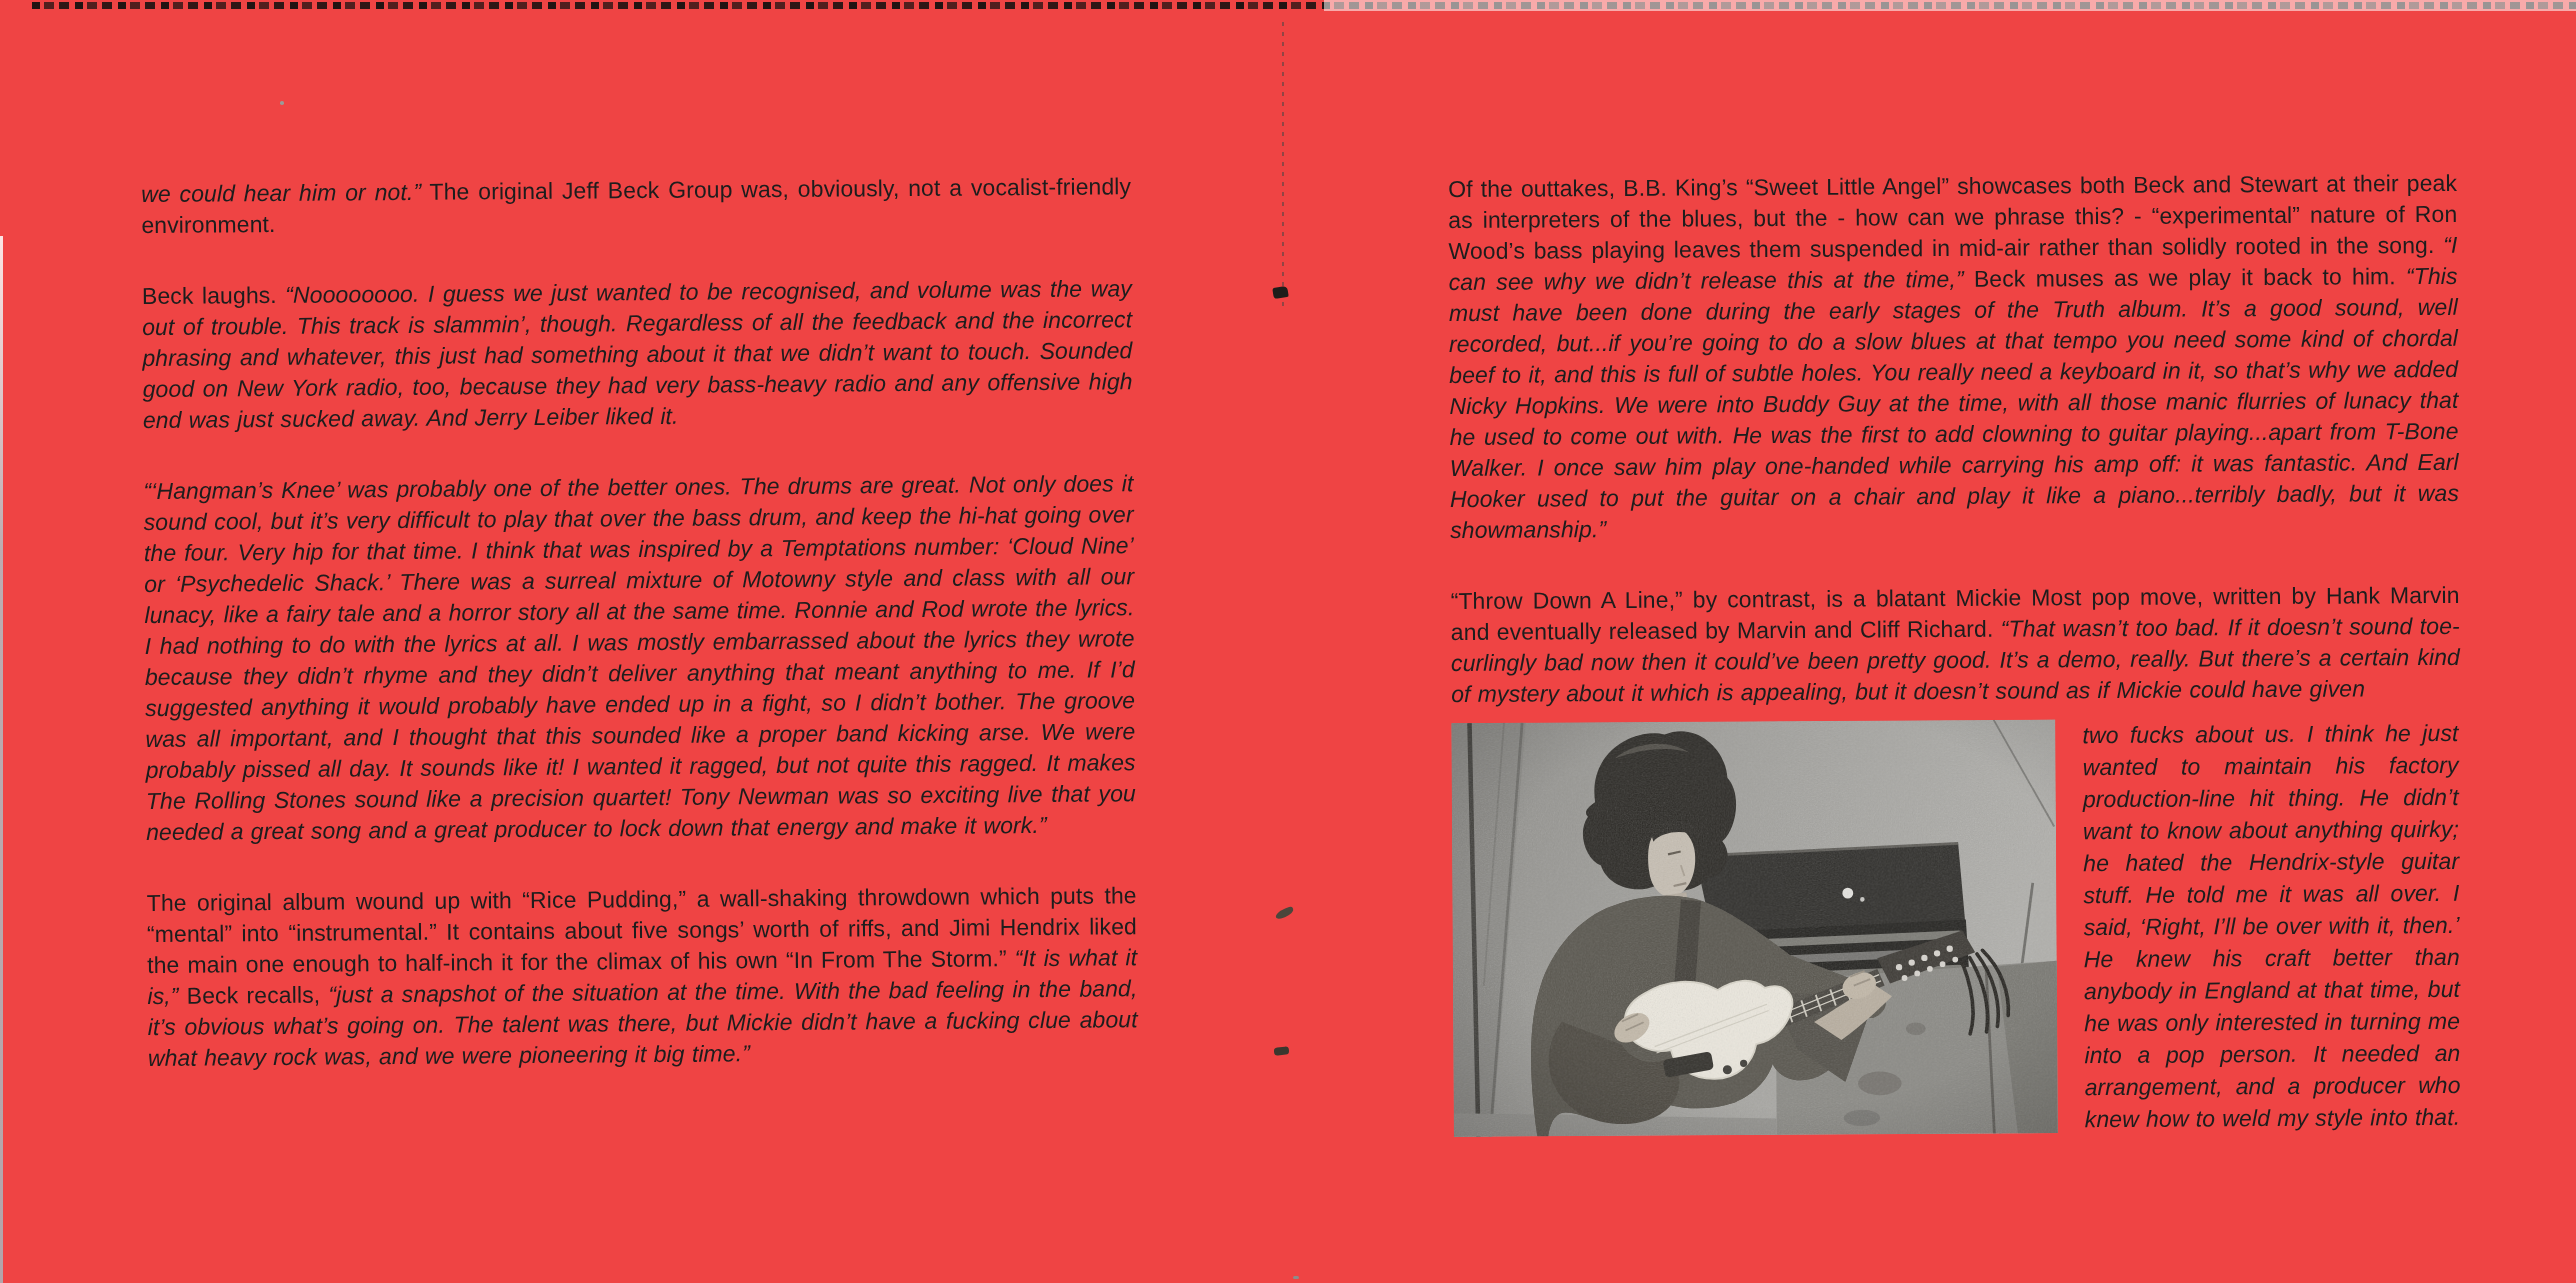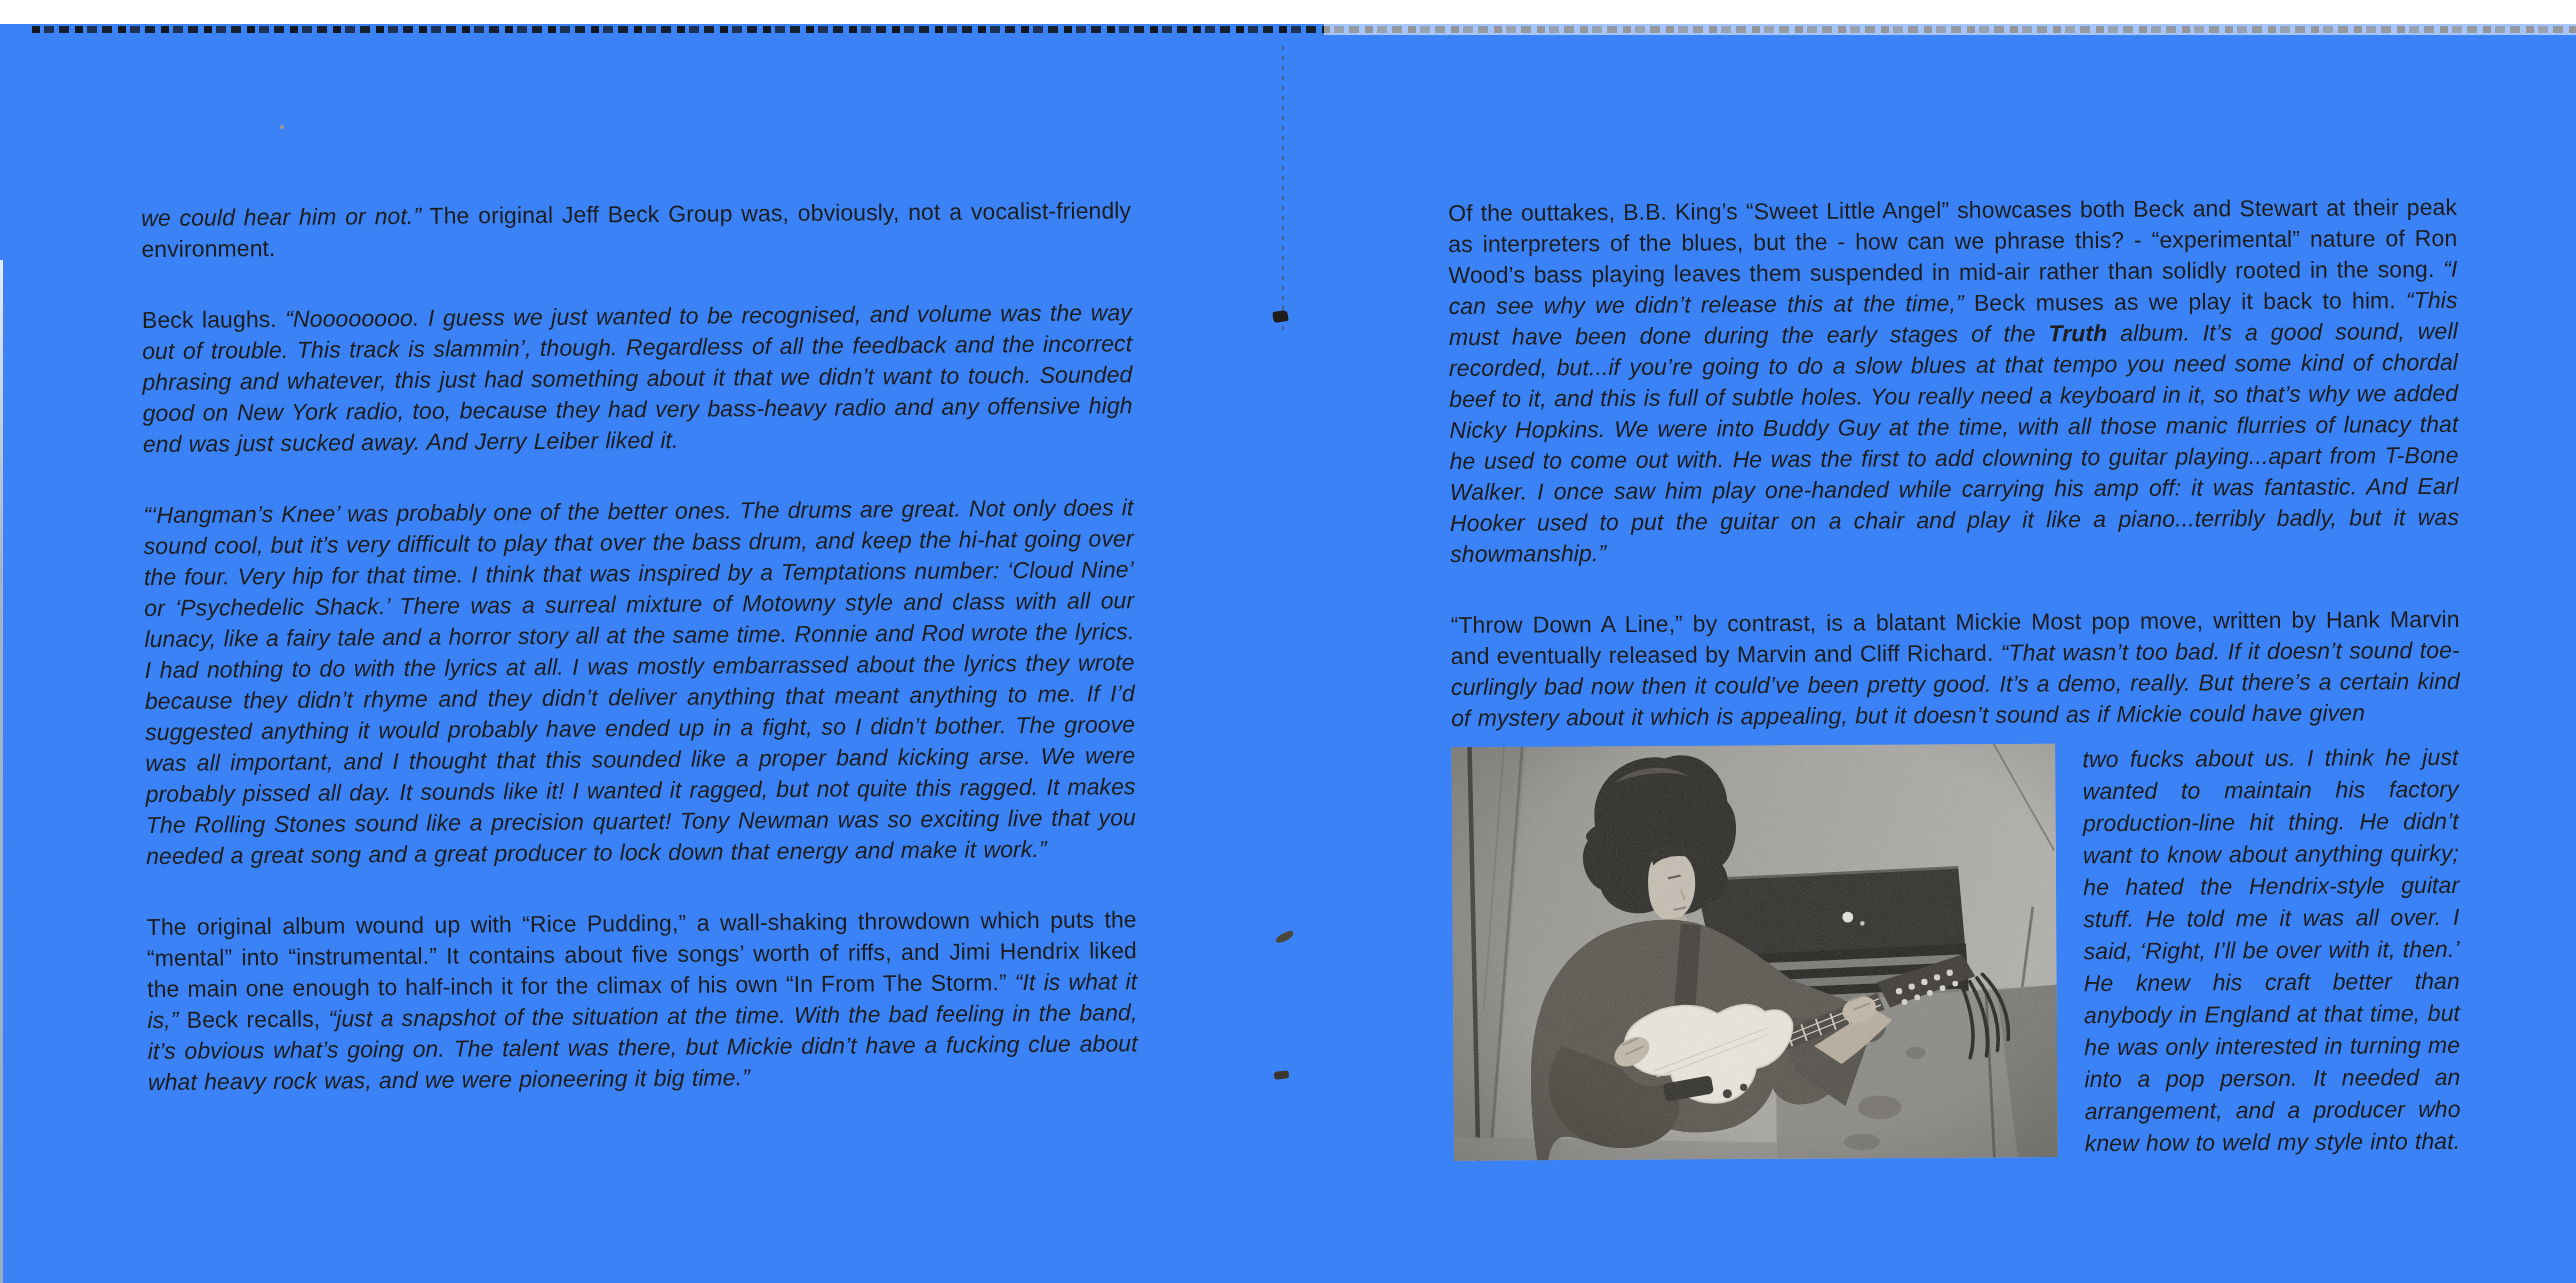--- a/index.html
+++ b/index.html
@@ -14,8 +14,7 @@
   .spread {
     position: absolute;
     inset: 0;
-    background: #3b82f6;
-    margin-top: 24px;
+    background: #ef4444;
   }
   
   .noise-top {

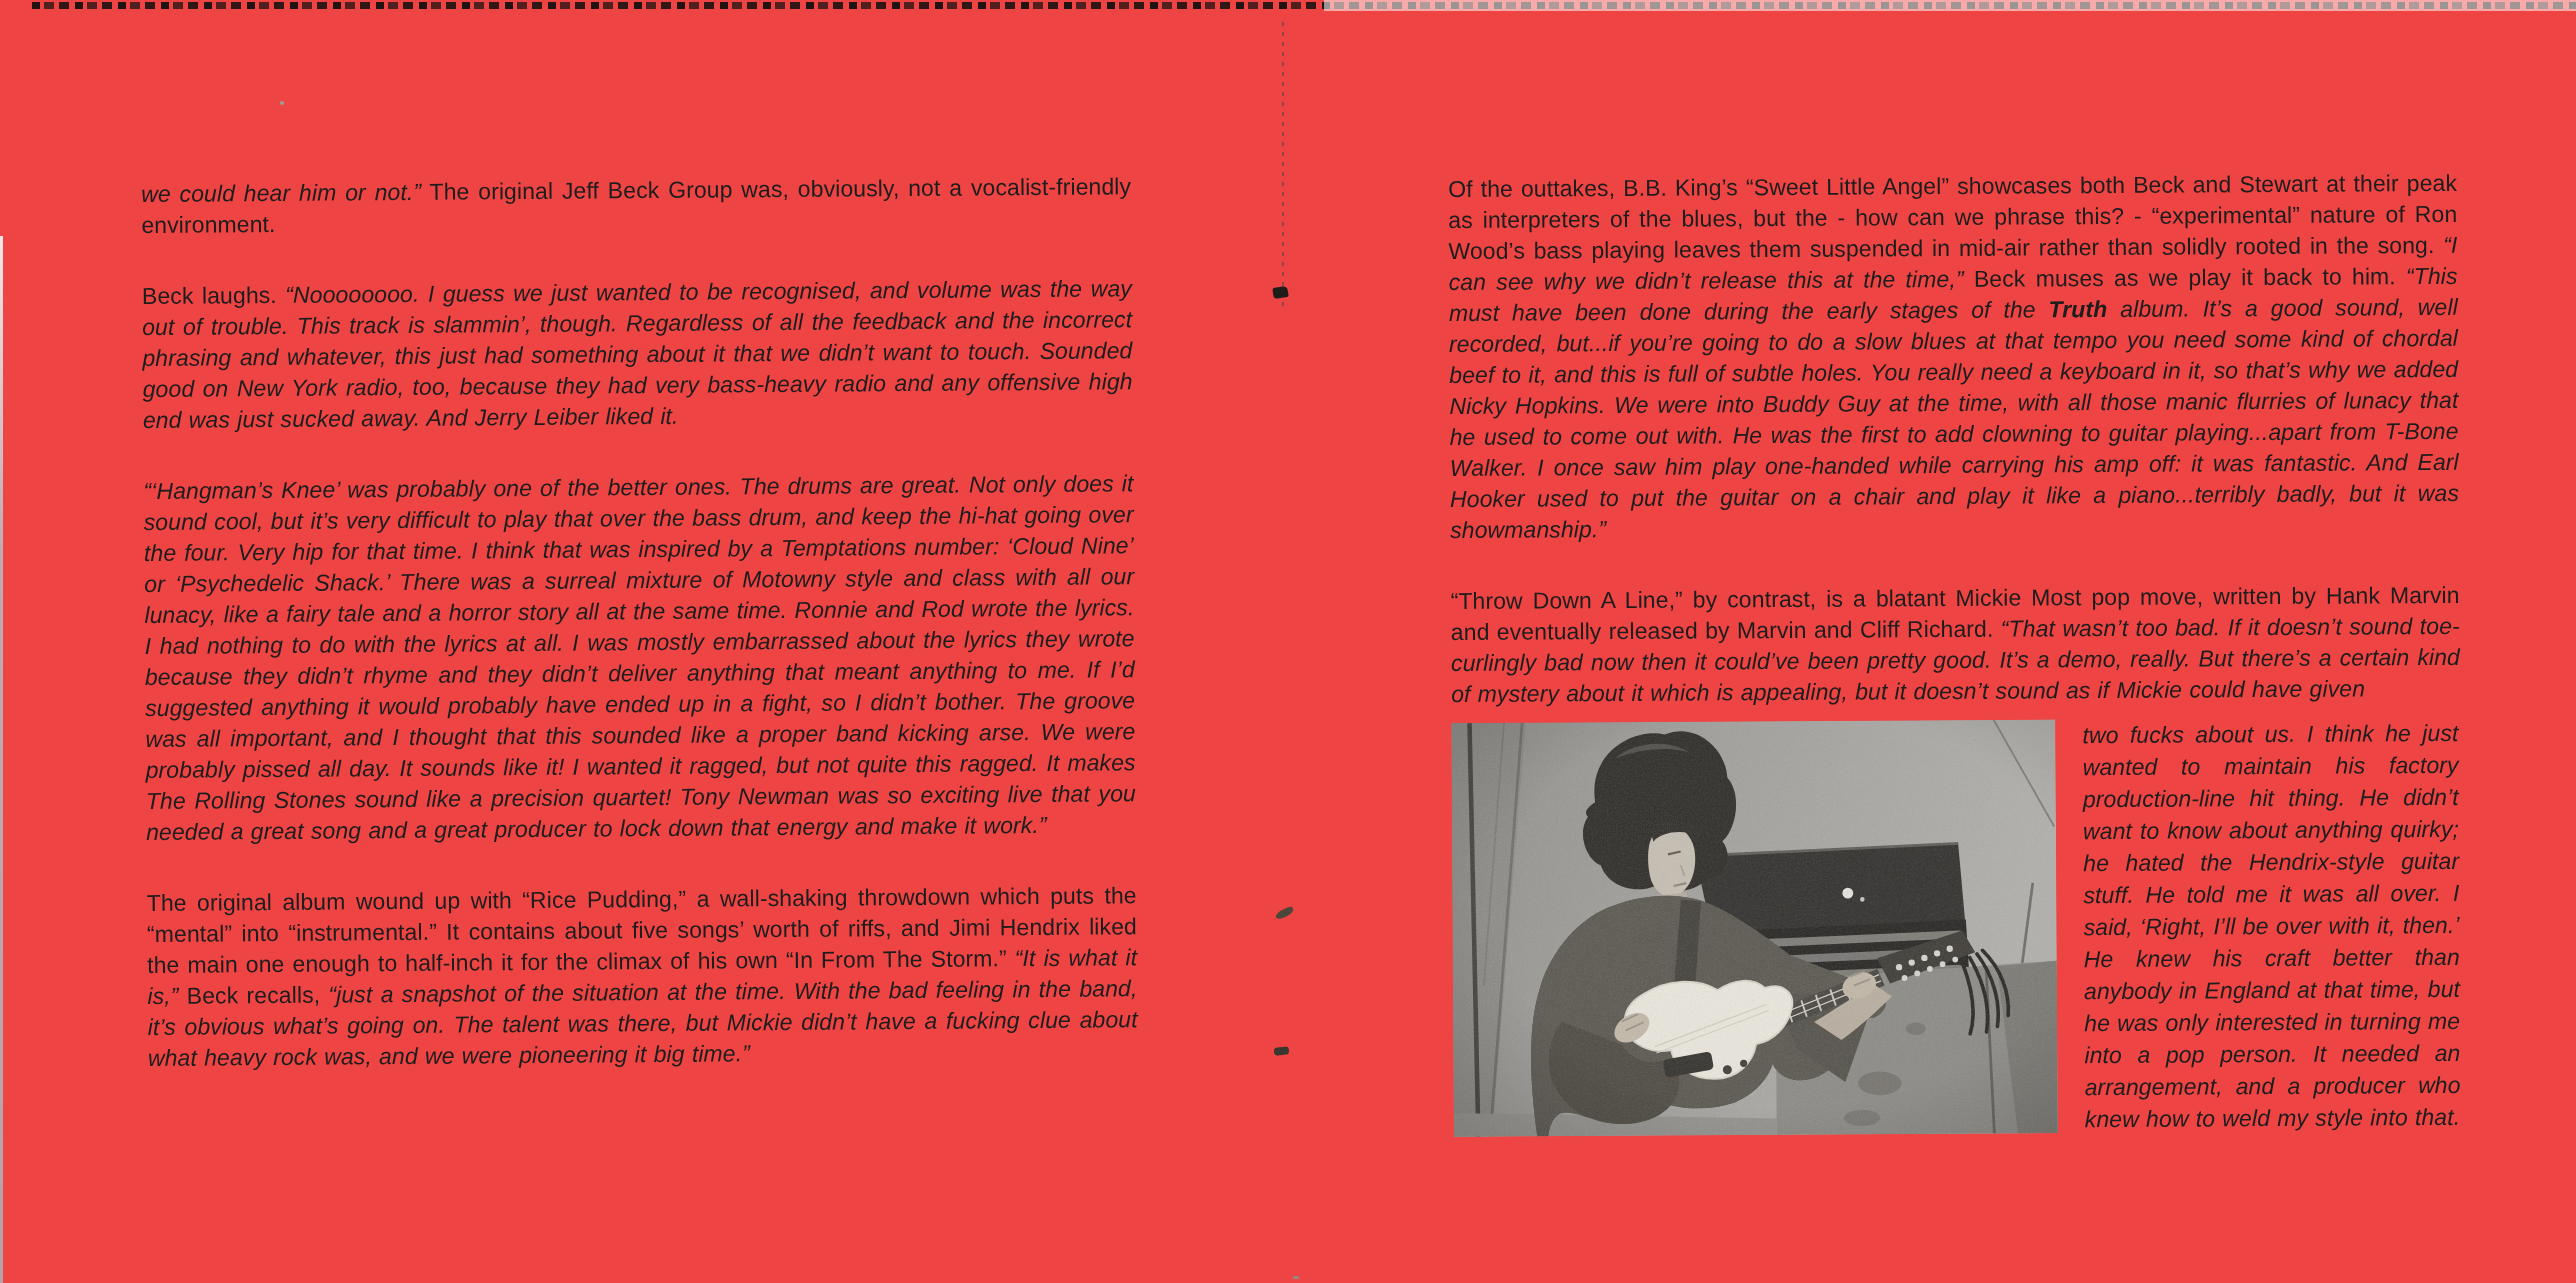--- a/index.html
+++ b/index.html
@@ -62,7 +62,7 @@
   }
   .page p + p, .page .photo-row + p { margin-top: 40px; }
   .it { font-style: italic; }
-  .bd { font-weight: bold; }
+  .bd { font-weight: normal; }
   .photo-row {
     margin-top: 12.7px;
     display: flex;

